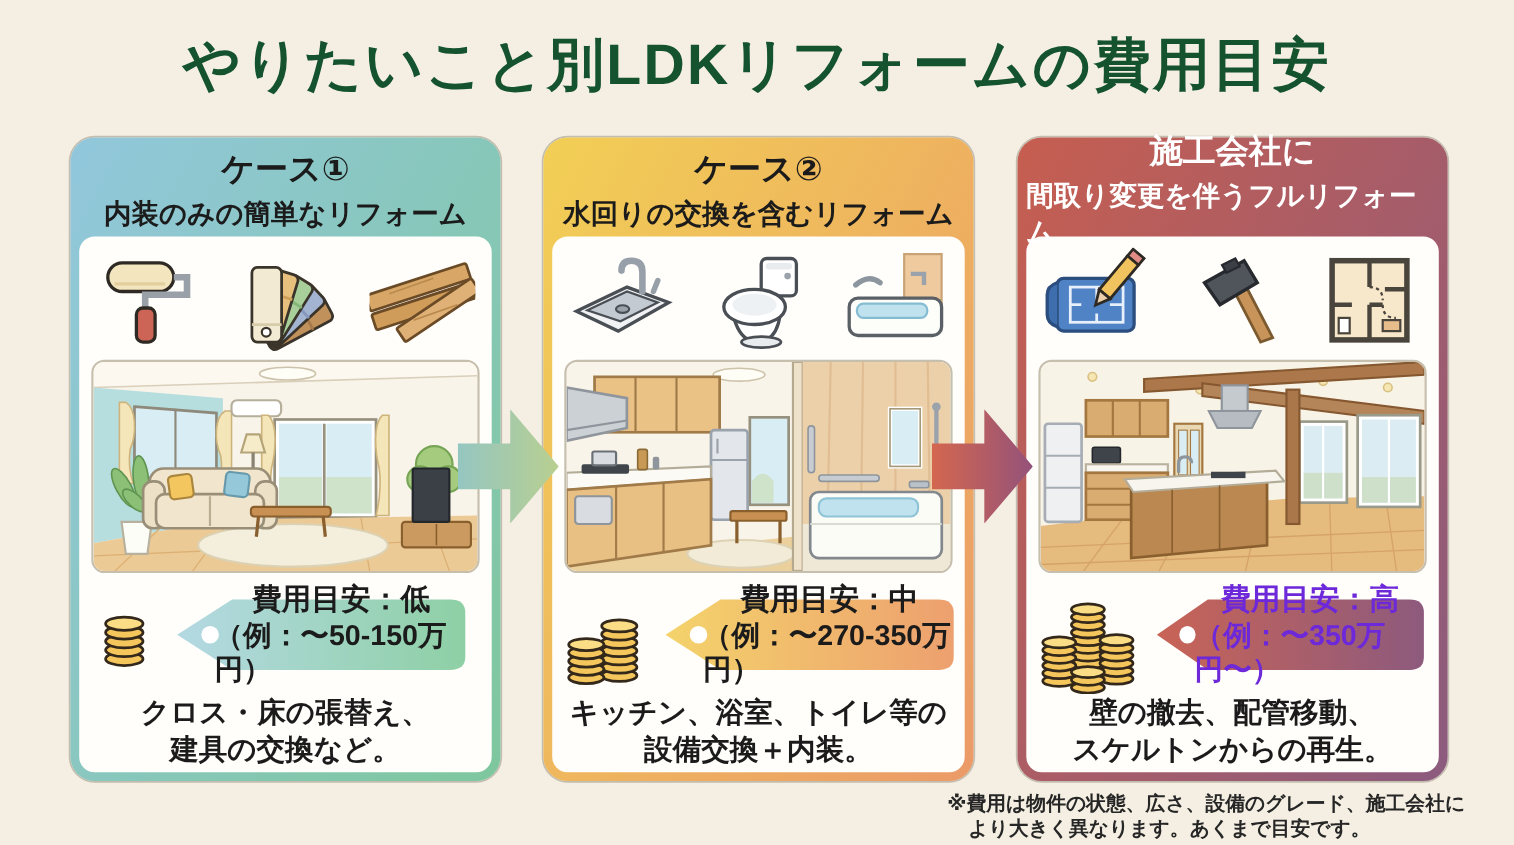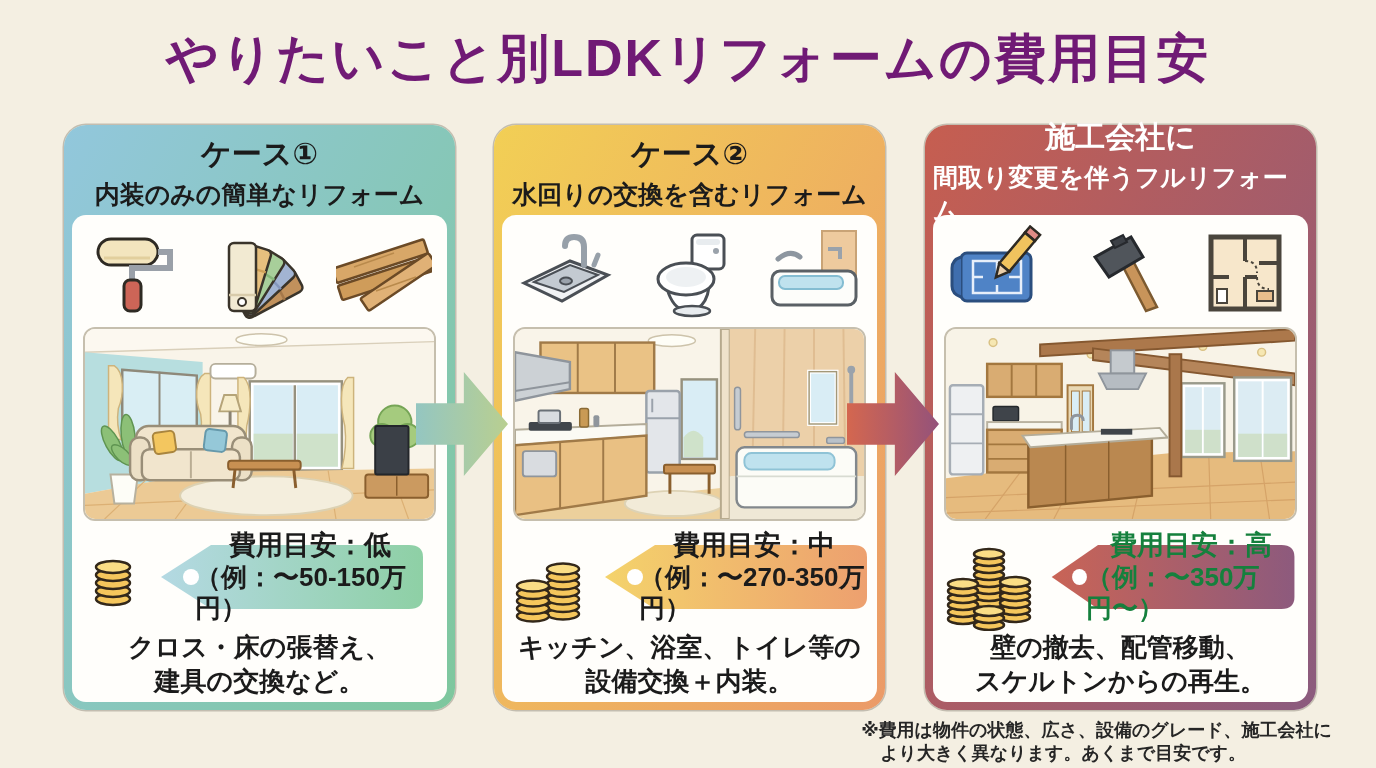--- a/index.html
+++ b/index.html
@@ -12,7 +12,7 @@
   .title {
     position:absolute; top:24px; left:0; width:100%;
     text-align:center; font-size:52px; font-weight:700;
-    letter-spacing:2px; color:#701a75;
+    letter-spacing:2px; color:#14532d;
   }
   .card {
     position:absolute; top:125px; width:391px; height:585px;

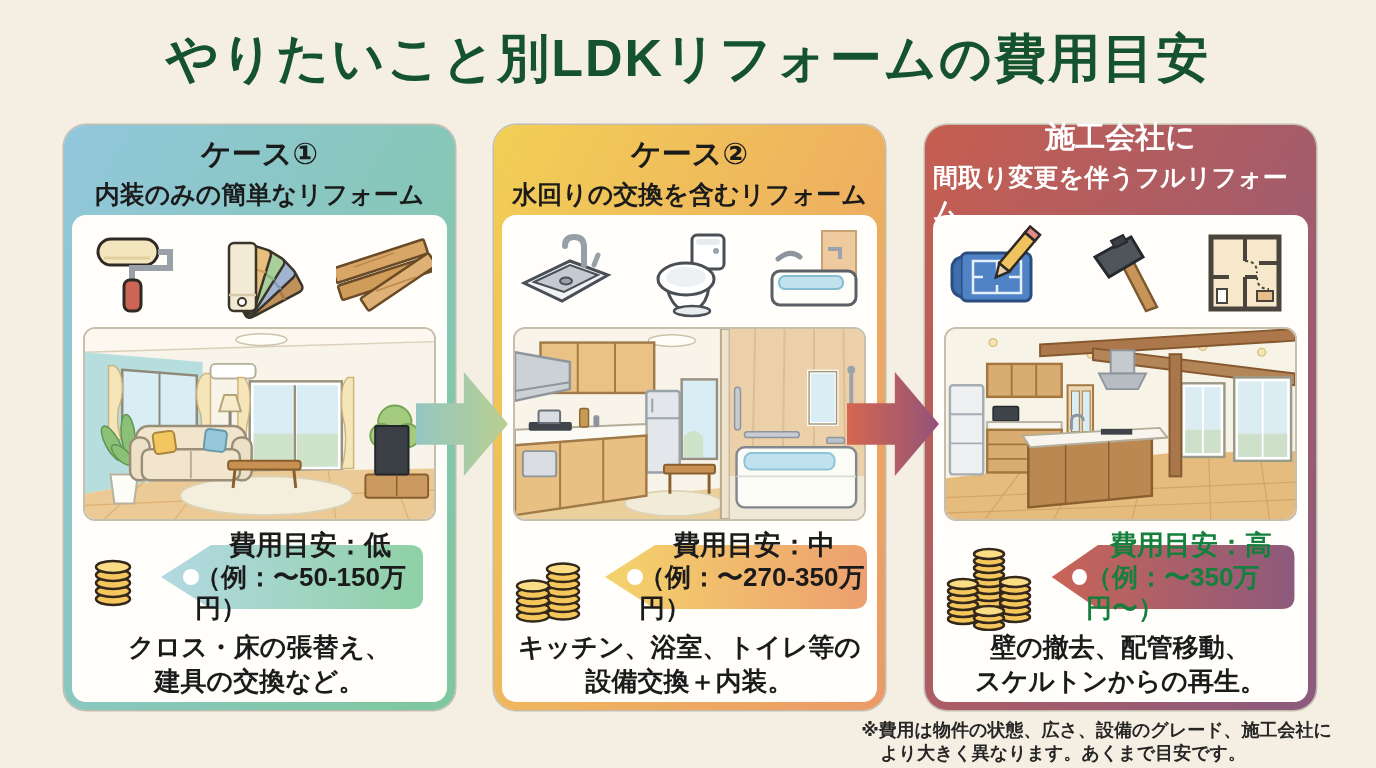--- a/index.html
+++ b/index.html
@@ -56,7 +56,7 @@
   }
   .tag-line1 { font-size:27px; font-weight:700; }
   .tag-line2 { font-size:26px; font-weight:700; }
-  .card-3 .tag-text { color:#15803d; }
+  .card-3 .tag-text { color:#6d28d9; }
   .desc { margin-top:8px; text-align:center; font-size:26px; font-weight:700; line-height:1.3; }
   .arrow {
     position:absolute; top:372px; width:92px; height:104px; z-index:5;

